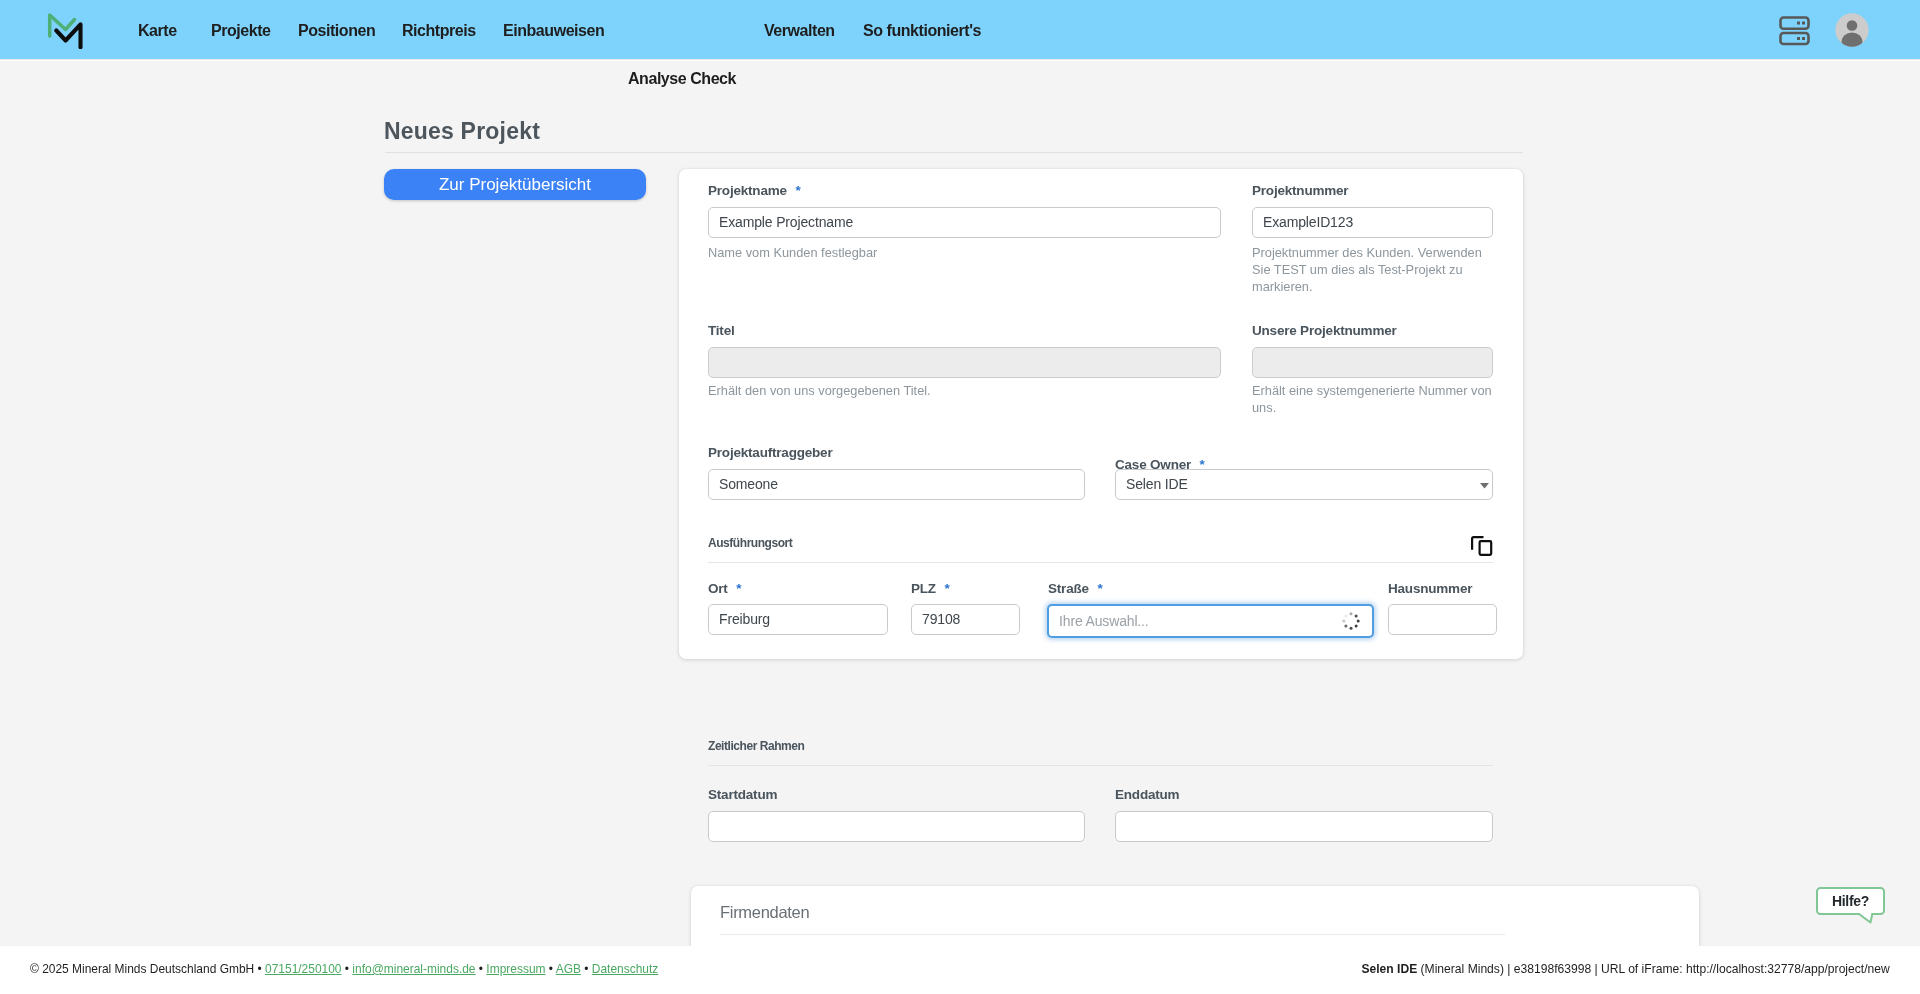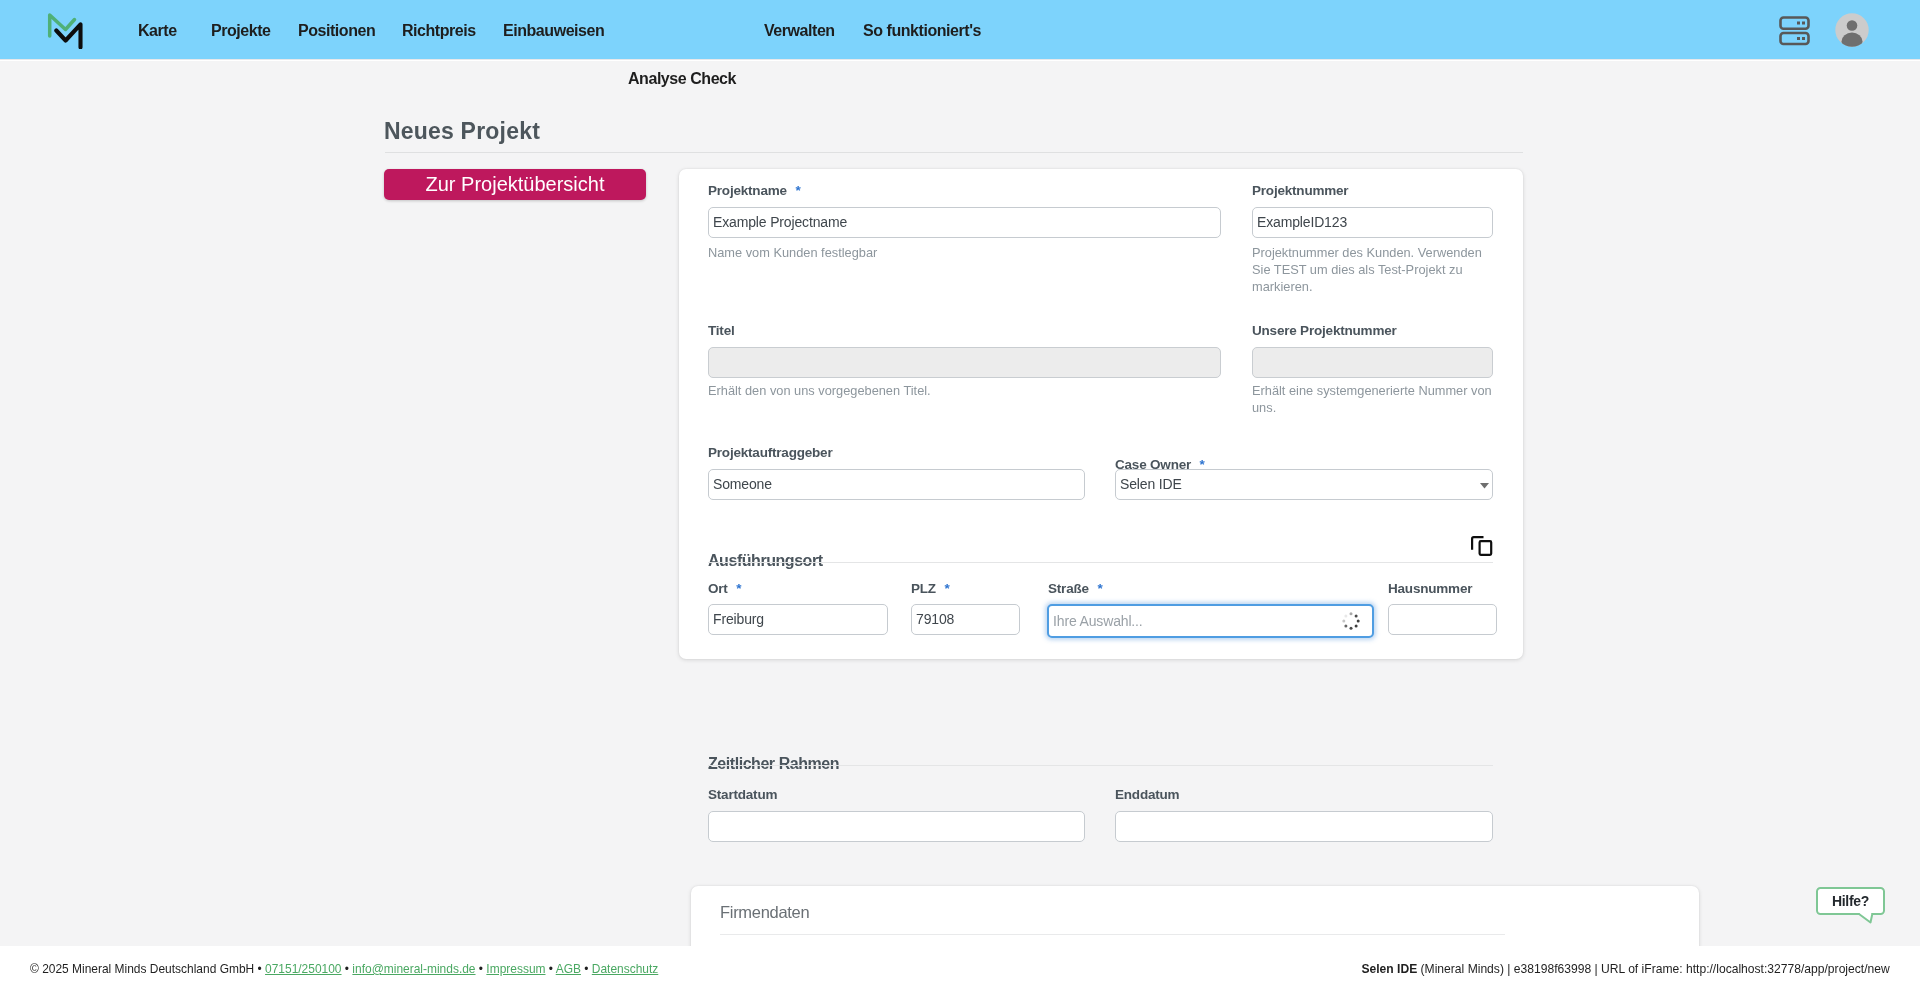--- a/index.html
+++ b/index.html
@@ -18,8 +18,8 @@
 
 h1 { position:absolute; left:384px; top:56.5px; font-size:23px; font-weight:bold; color:#4d565c; letter-spacing:0.2px;}
 #hrule { position:absolute; left:385px; top:91px; width:1138px; height:1px; background:#dfe0e1; }
-#btn-back { position:absolute; left:384px; top:108px; width:262px; height:31px; background:#be185d;
-  border-radius:5px; color:#fff; font-size:20px; text-align:center; line-height:31px;
+#btn-back { position:absolute; left:384px; top:108px; width:262px; height:31px; background:#3b82f6;
+  border-radius:10px; color:#fff; font-size:17px; text-align:center; line-height:31px;
   box-shadow:0 1px 3px rgba(0,0,0,0.2); }
 
 .card { position:absolute; background:#fff; border-radius:7px;

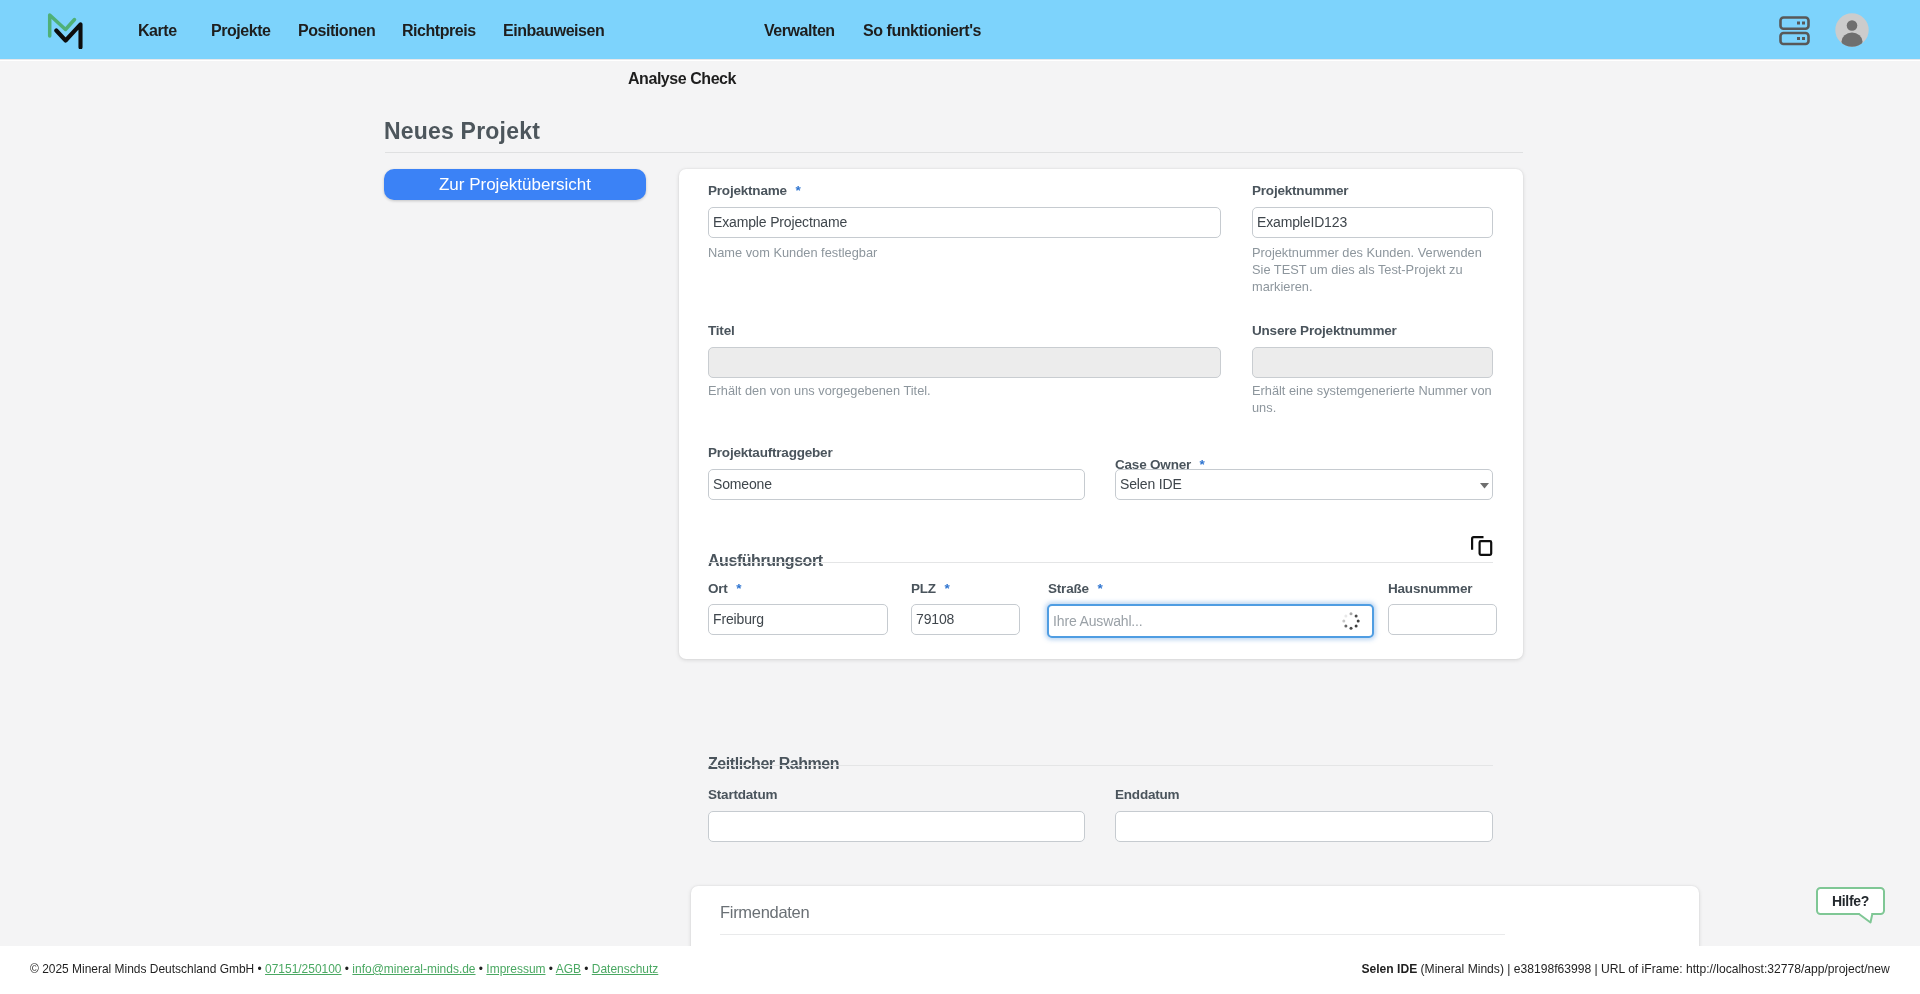--- a/index.html
+++ b/index.html
@@ -31,7 +31,7 @@
 .lbl { position:absolute; font-size:13.5px; font-weight:bold; color:#4a545c; letter-spacing:-0.2px; white-space:nowrap; }
 .lbl .req { color:#2e74d0; margin-left:5px; }
 .inp { position:absolute; height:31px; border:1px solid #c6cbd0; border-radius:5px; background:#fff;
-  font-size:14px; color:#3f464c; letter-spacing:-0.15px; line-height:29px; padding-left:4px; white-space:nowrap; overflow:hidden;}
+  font-size:14px; color:#3f464c; letter-spacing:-0.15px; line-height:29px; padding-left:10px; white-space:nowrap; overflow:hidden;}
 .inp.dis { background:#ececec; border-color:#c9cdd1; }
 .hint { position:absolute; font-size:12.8px; color:#8d969d; line-height:17px; }
 .sect { position:absolute; font-size:16px; font-weight:bold; color:#4a545c; letter-spacing:-0.45px;margin-top:16px; }

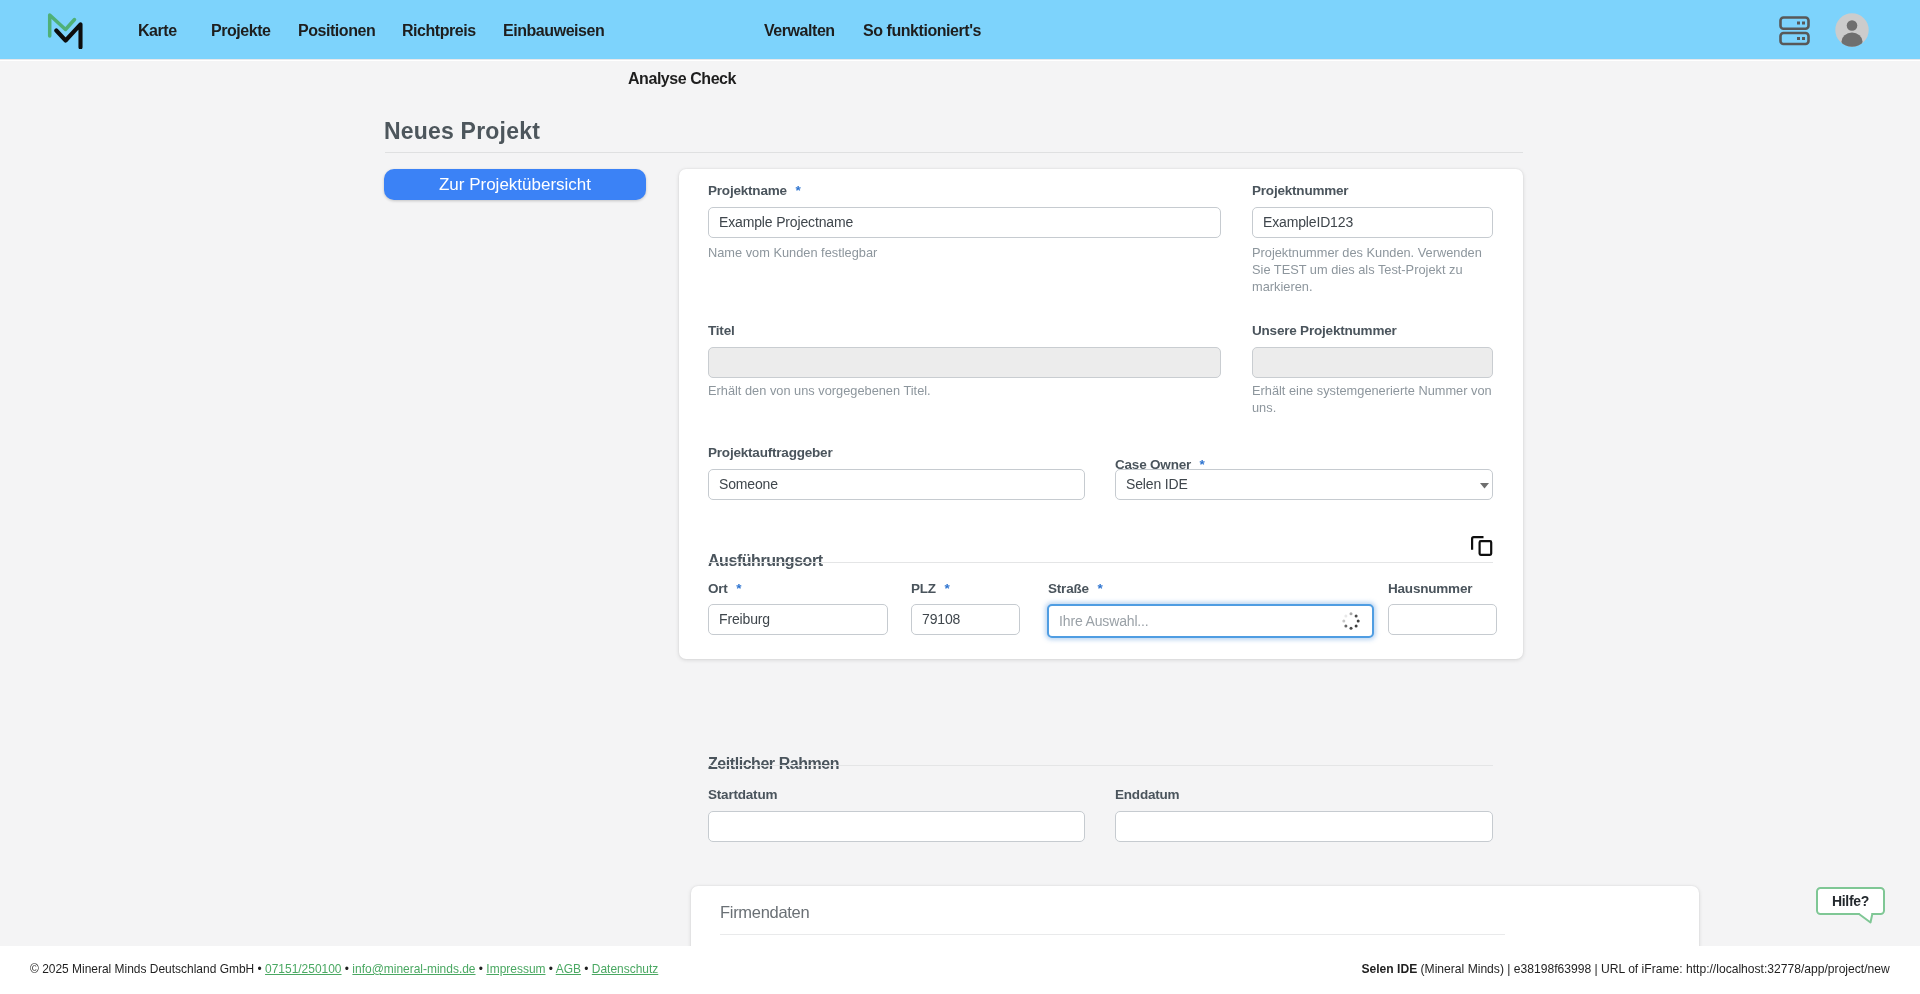--- a/index.html
+++ b/index.html
@@ -34,7 +34,7 @@
   font-size:14px; color:#3f464c; letter-spacing:-0.15px; line-height:29px; padding-left:10px; white-space:nowrap; overflow:hidden;}
 .inp.dis { background:#ececec; border-color:#c9cdd1; }
 .hint { position:absolute; font-size:12.8px; color:#8d969d; line-height:17px; }
-.sect { position:absolute; font-size:16px; font-weight:bold; color:#4a545c; letter-spacing:-0.45px;margin-top:16px; }
+.sect { position:absolute; font-size:12px; font-weight:bold; color:#4a545c; letter-spacing:-0.45px; }
 .divider { position:absolute; height:1px; background:#e4e5e6; }
 .ph { color:#9aa1a7; }
 </style>

